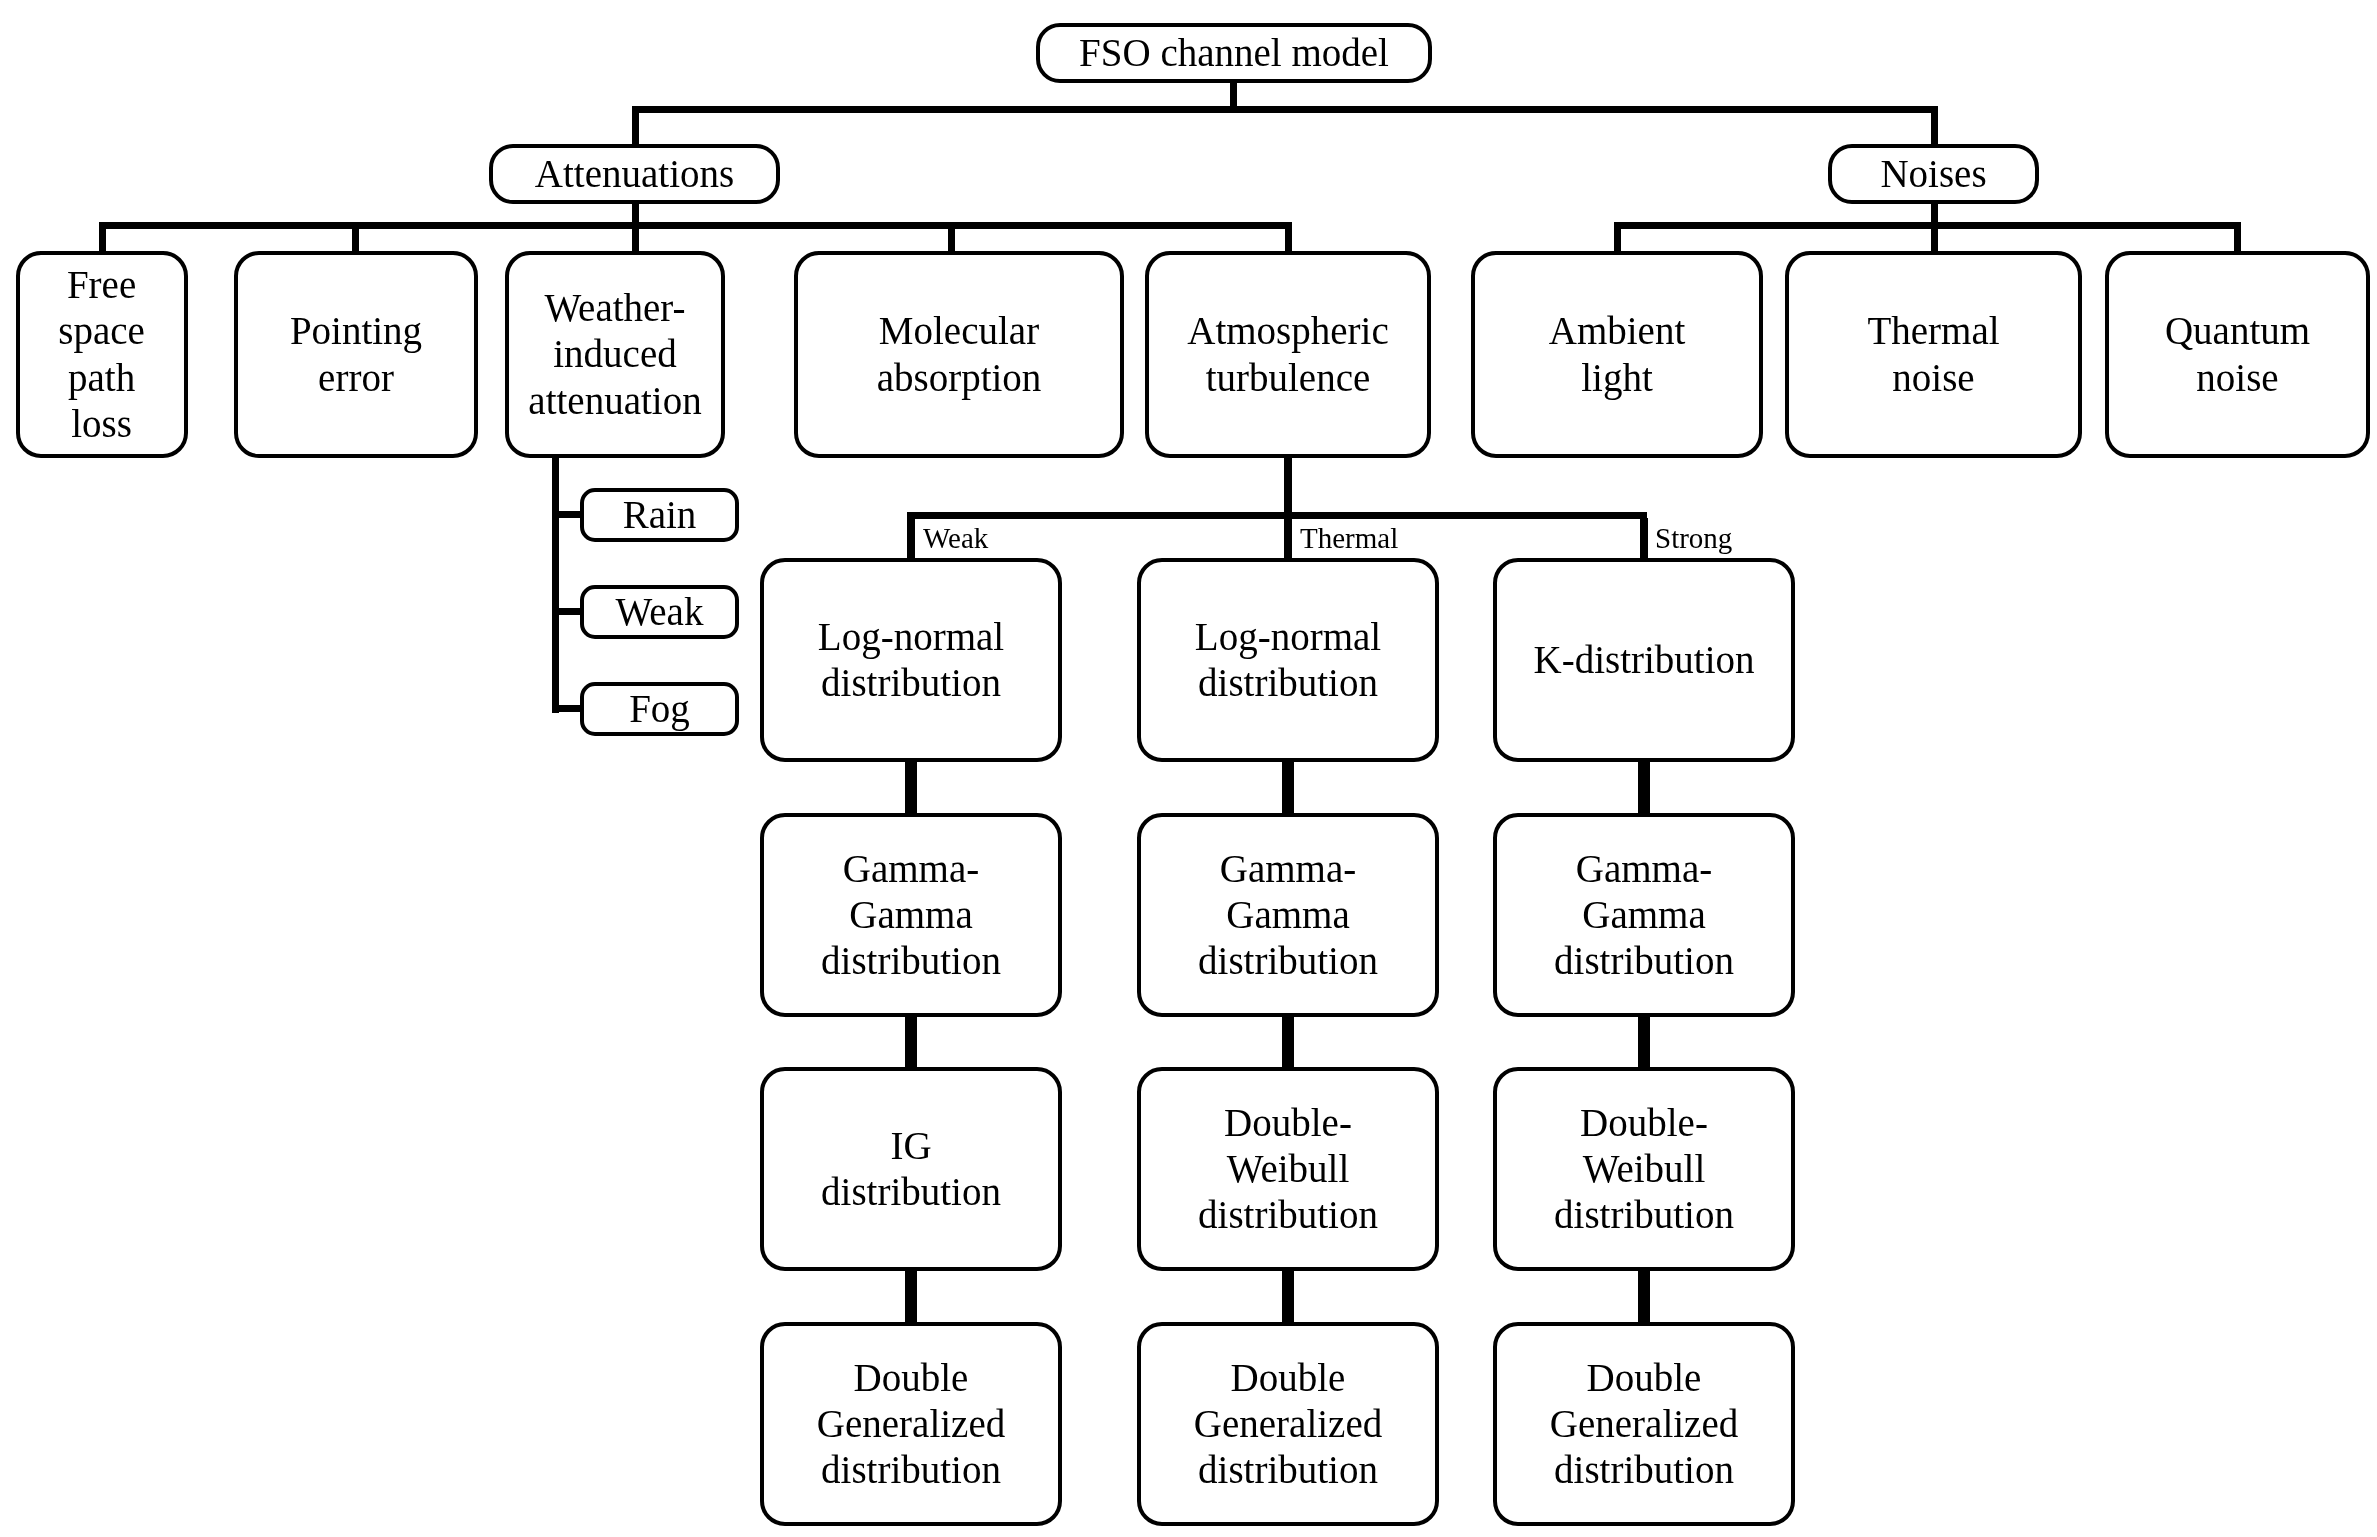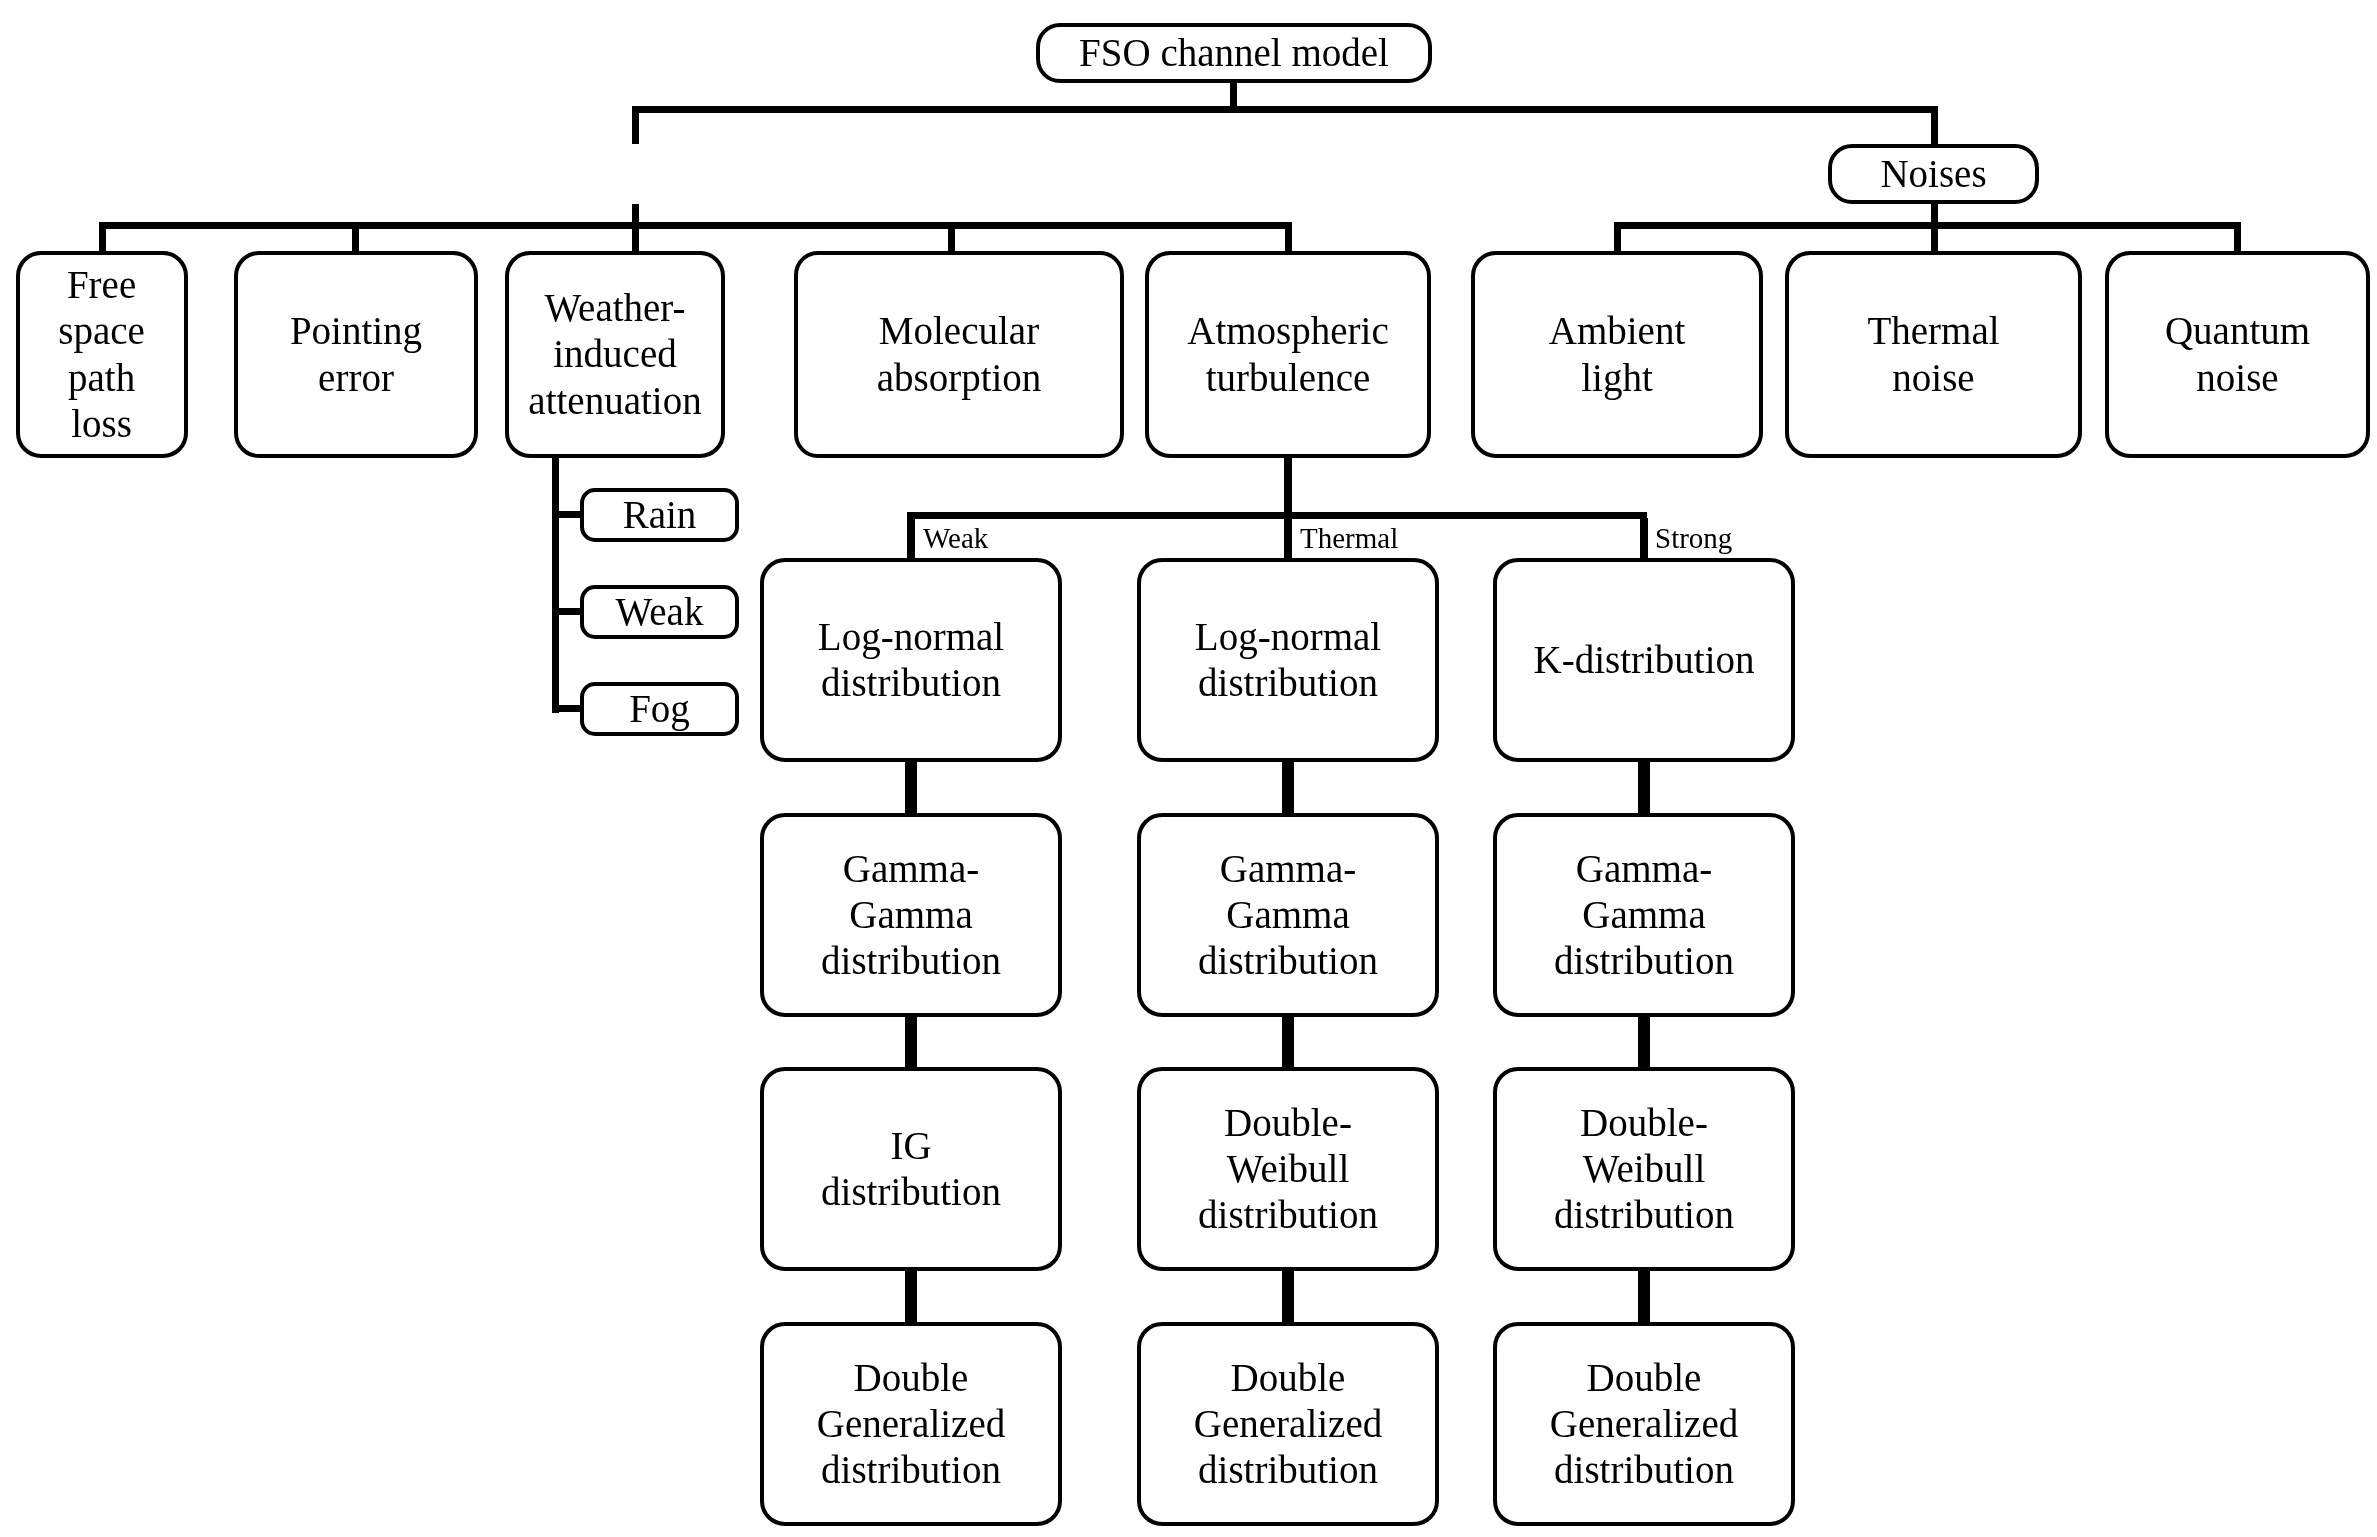--- a/index.html
+++ b/index.html
@@ -91,6 +91,9 @@
     <span>FSO channel model</span>
   </div>
 
+  <div class="box hdr" style="left:489px; top:144px; width:291px; height:60px;">
+    <span>Attenuations</span>
+  </div>
   <div class="box hdr" style="left:1828px; top:144px; width:211px; height:60px;">
     <span>Noises</span>
   </div>

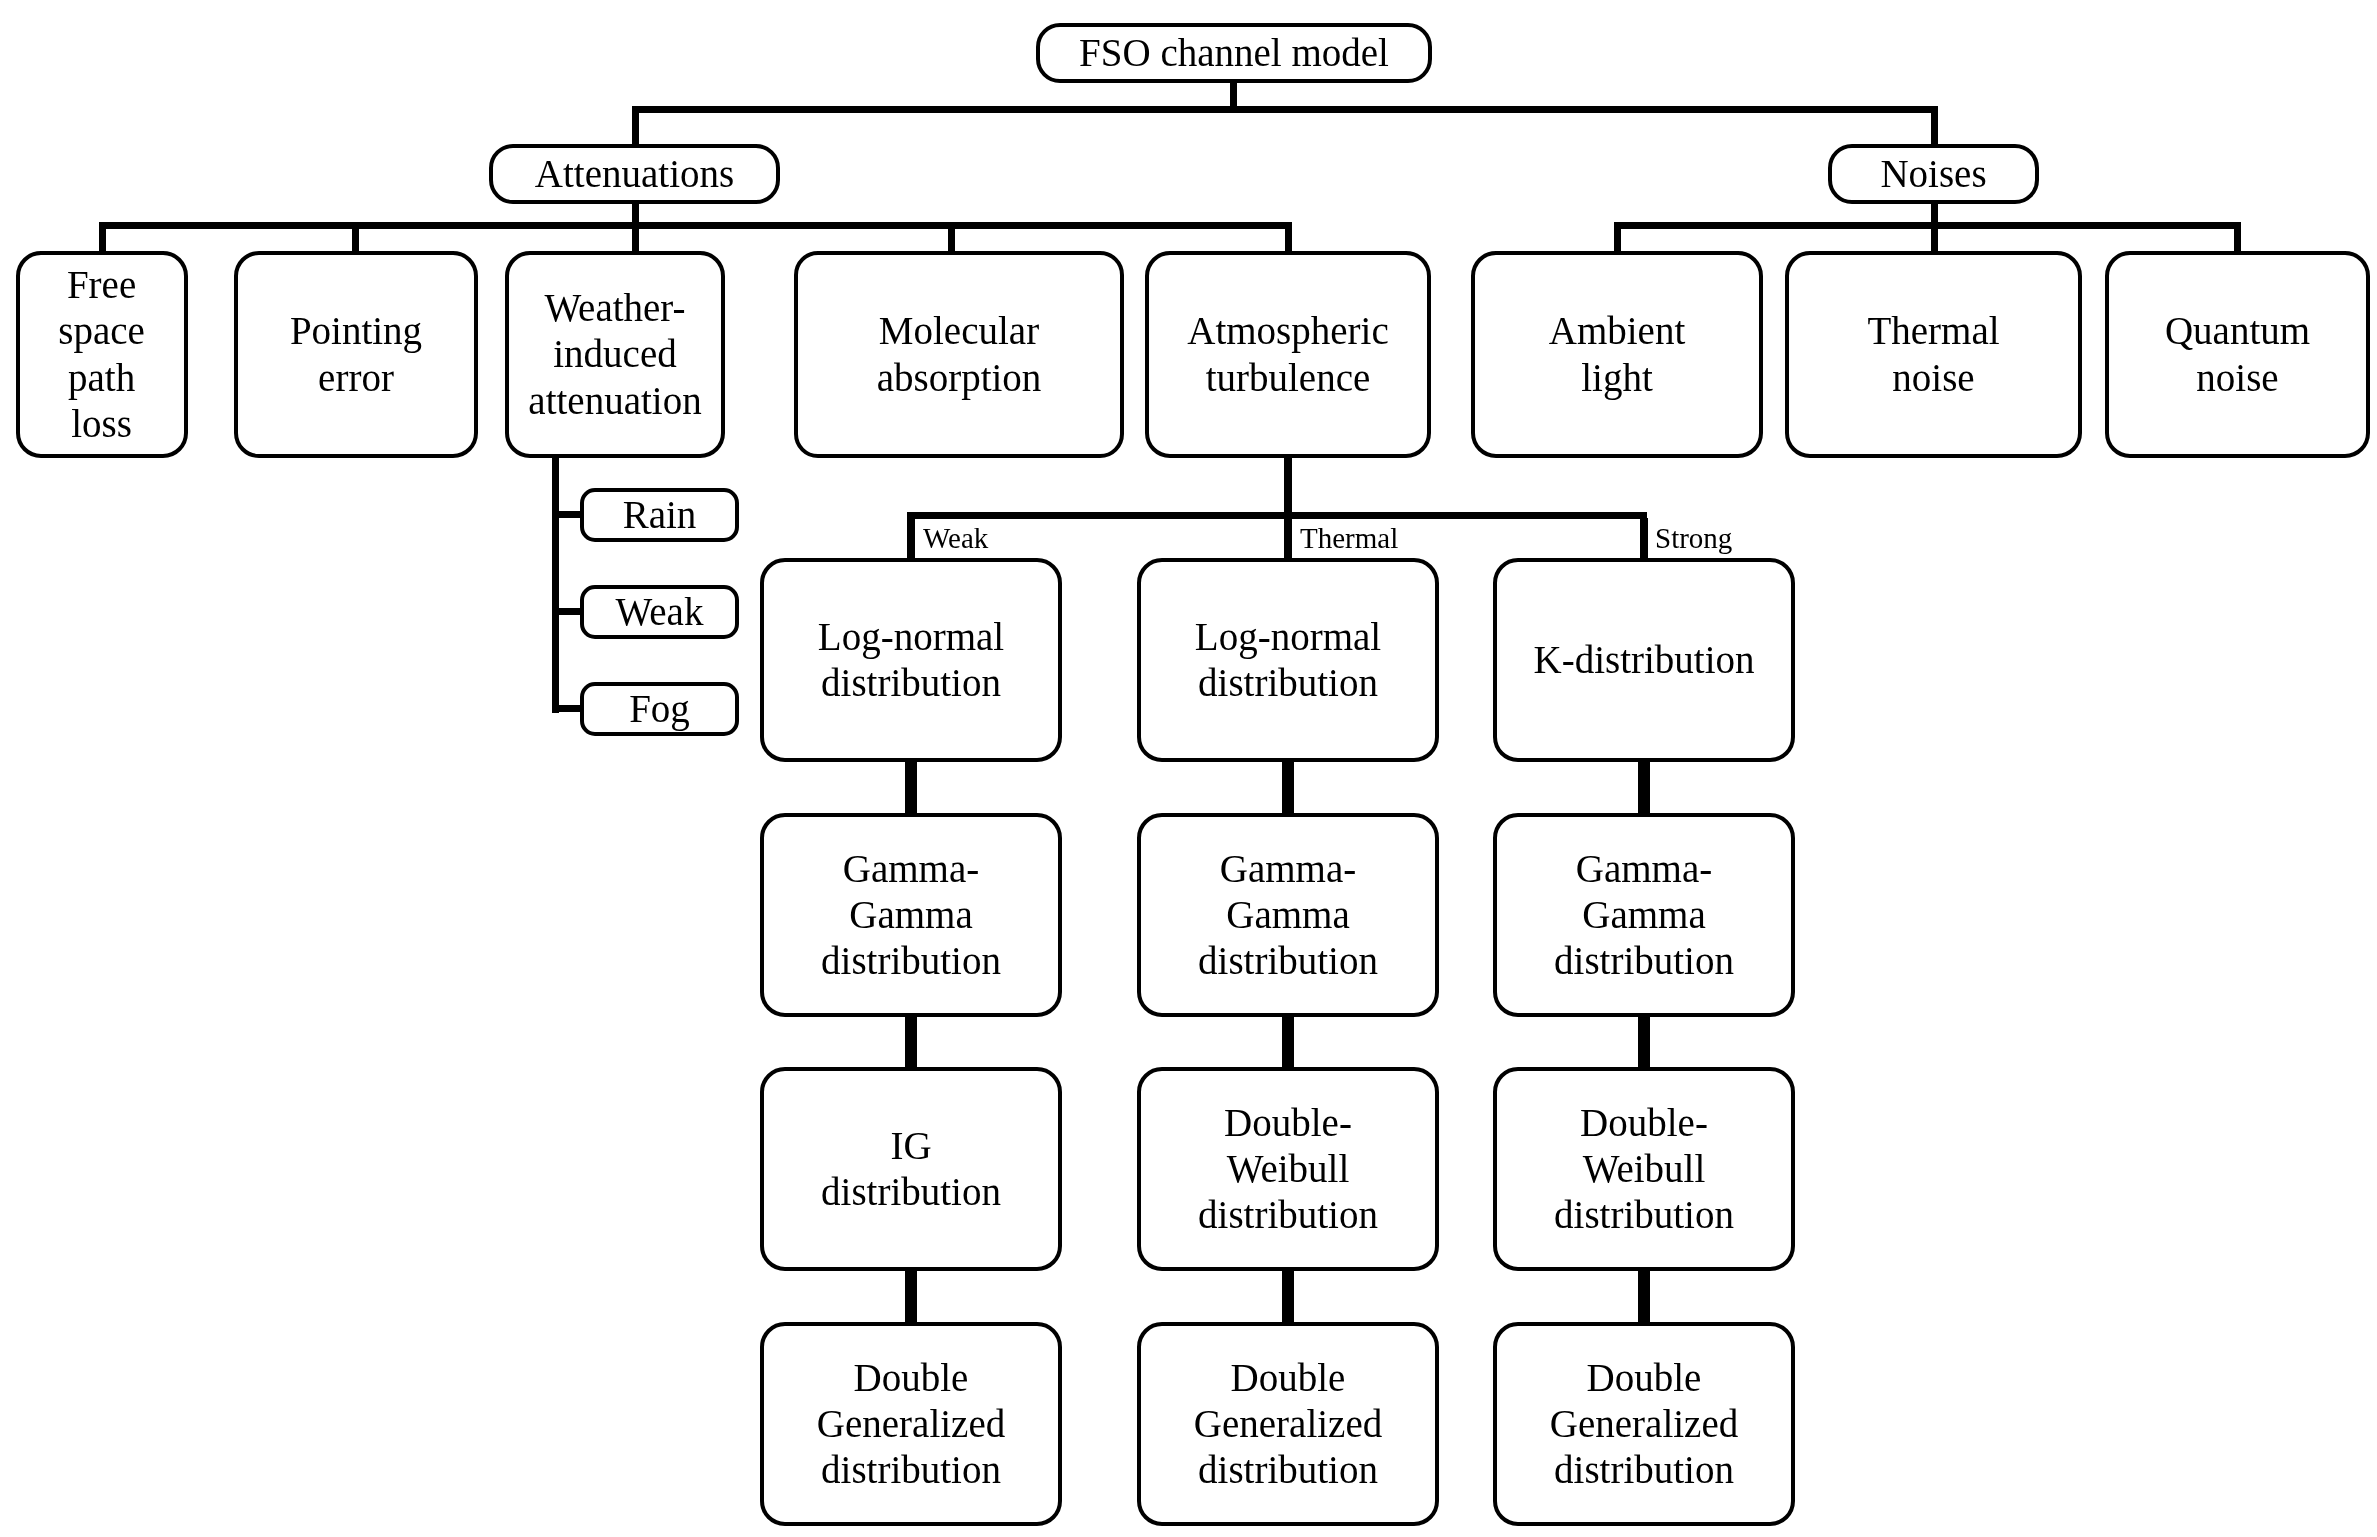--- a/index.html
+++ b/index.html
@@ -113,7 +113,7 @@
 induced
 attenuation</span>
   </div>
-  <div class="box" style="left:794px; top:251px; width:330px; height:207px;border-radius:24px;">
+  <div class="box" style="left:794px; top:251px; width:330px; height:207px;">
     <span>Molecular
 absorption</span>
   </div>

